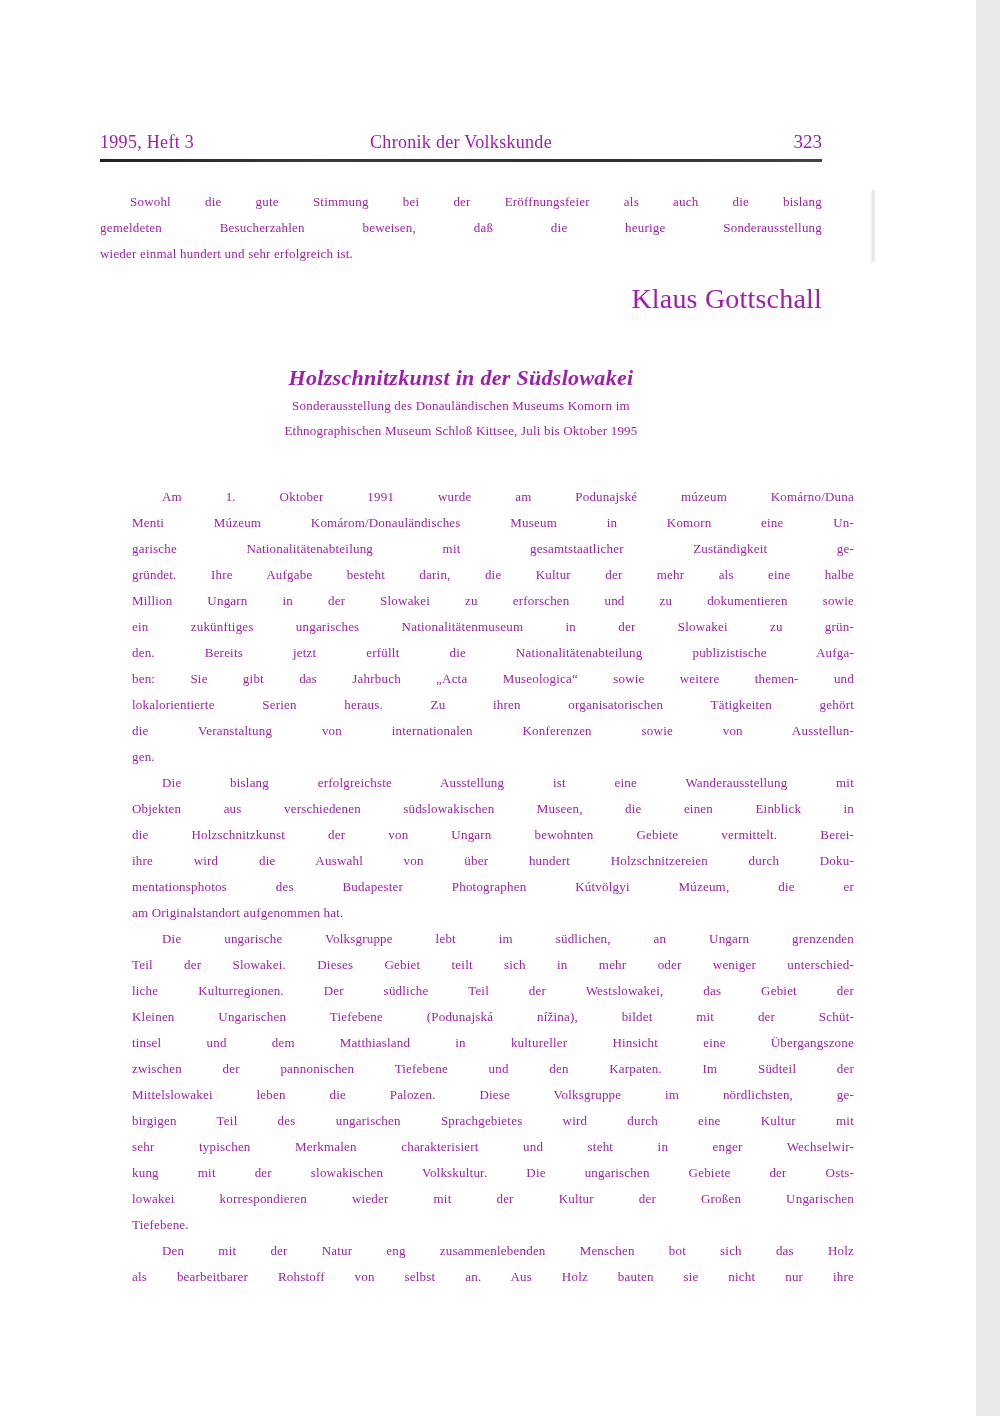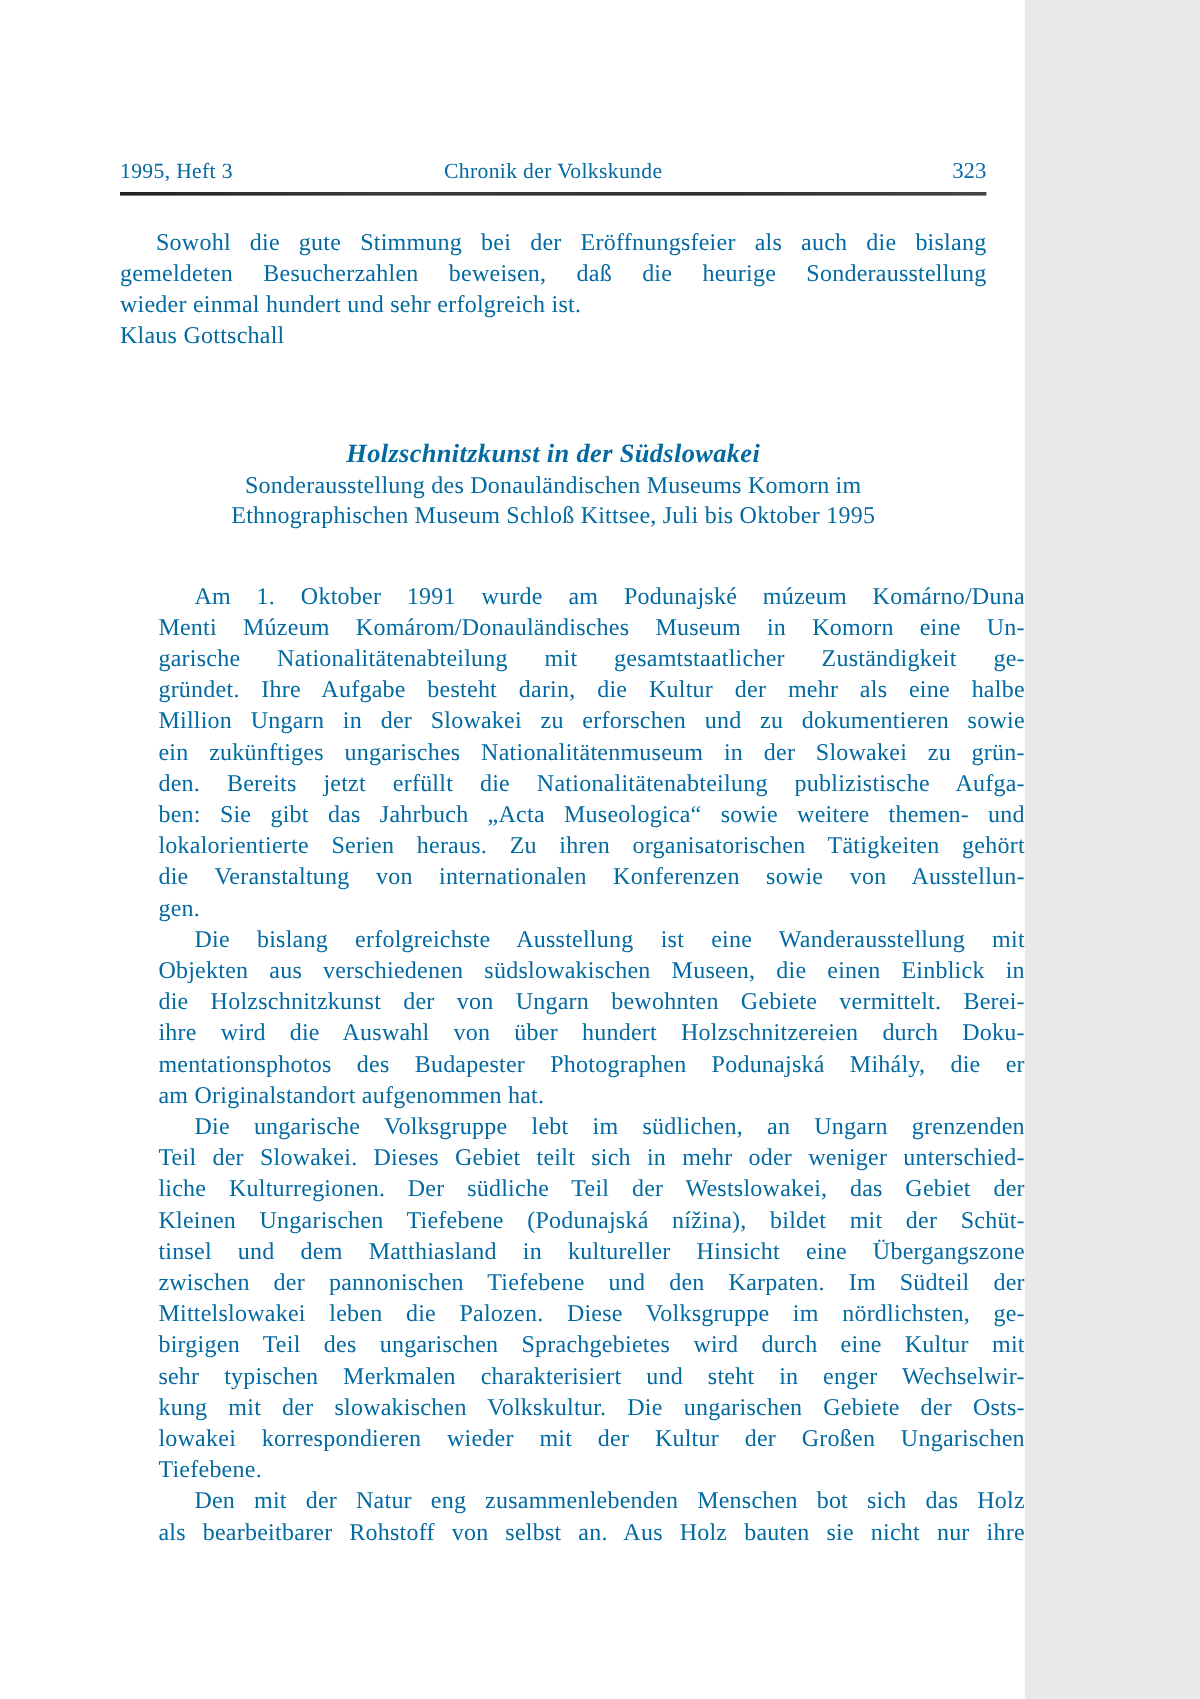--- a/index.html
+++ b/index.html
@@ -10,9 +10,9 @@
   }
   .page {
     position: relative;
-    width: 854px; height: 1416px;
+    width: 976px; height: 1416px;
     background: #ffffff;
-    color: #0369a1;
+    color: #a21caf;
     overflow: hidden;
   }
   .header {

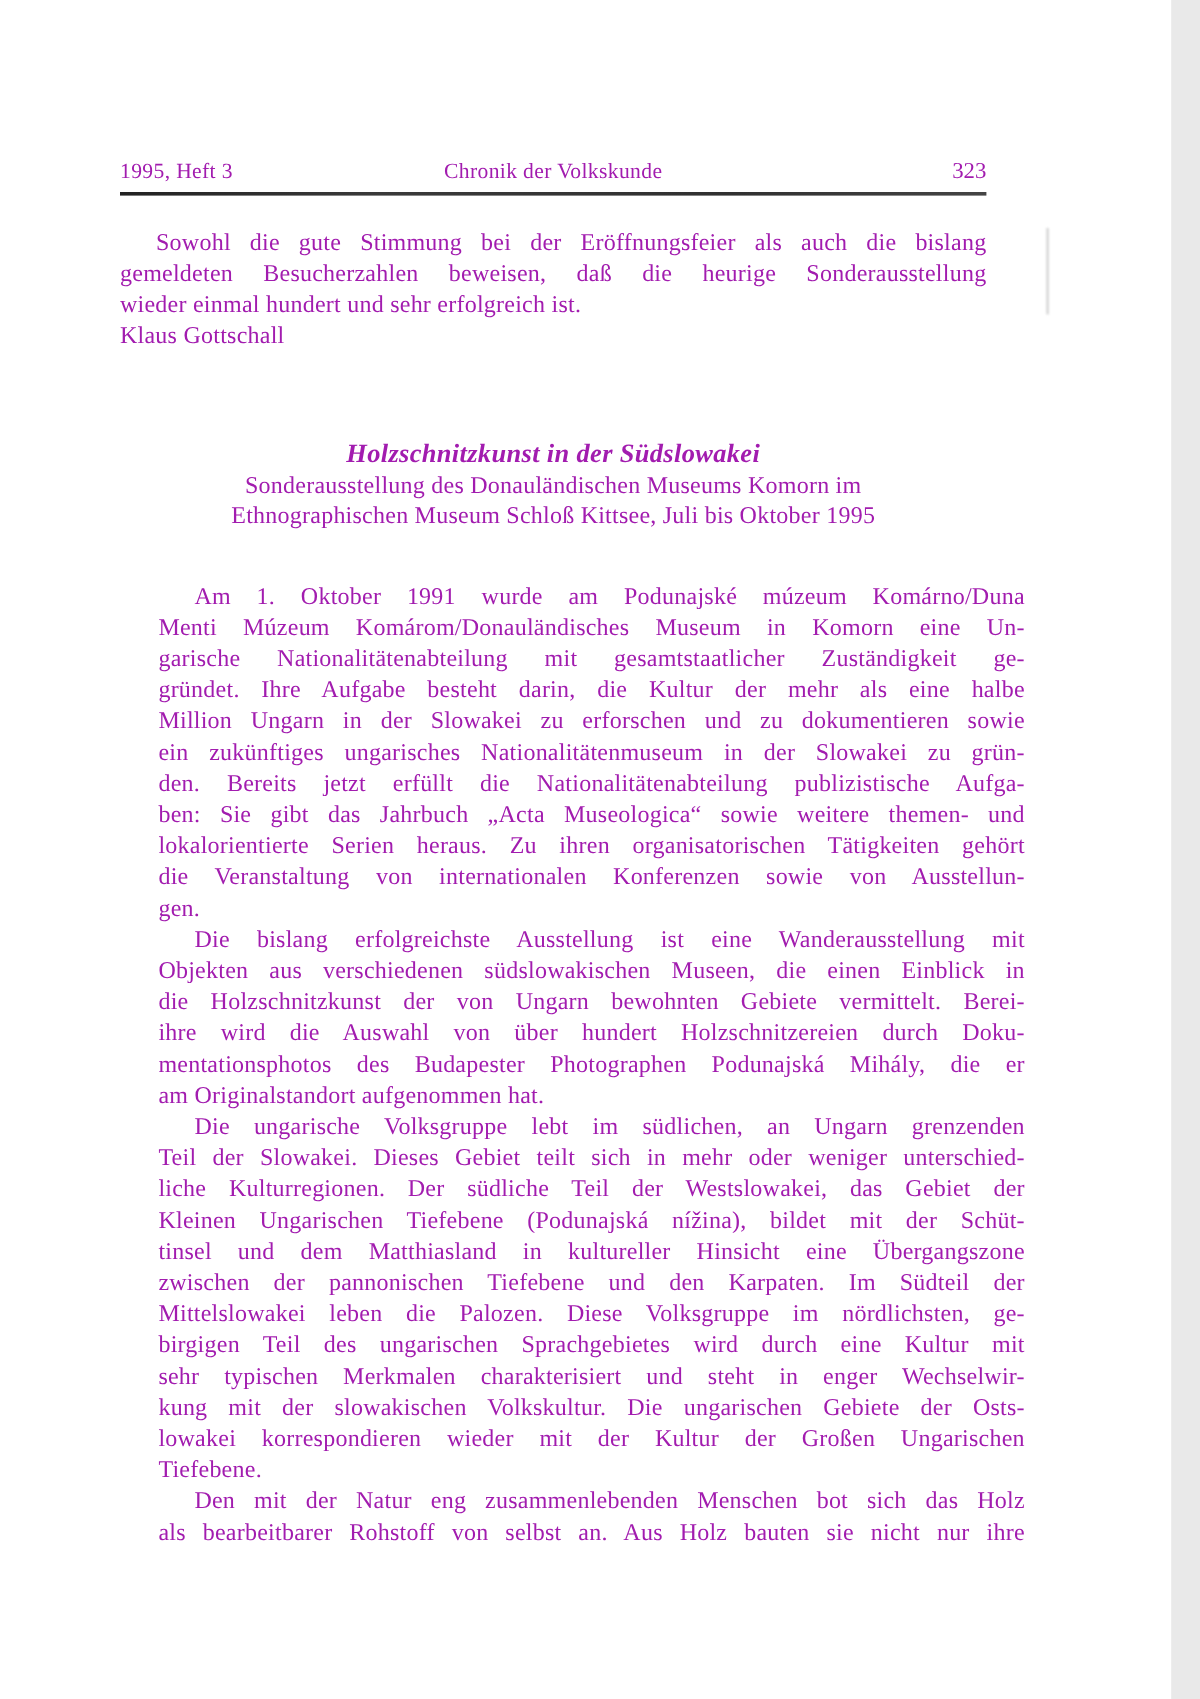--- a/index.html
+++ b/index.html
@@ -40,7 +40,7 @@
   .body-text { position: absolute; top: 484px; left: 100px; width: 722px; margin-left: 32px; }
   .para { margin: 0; }
   .line {
-    font-size: 20px; line-height: 26px; letter-spacing: 0.2px;
+    font-size: 13px; line-height: 26px; letter-spacing: 0.2px;
     text-align: justify; text-align-last: justify;
     white-space: normal;
   }

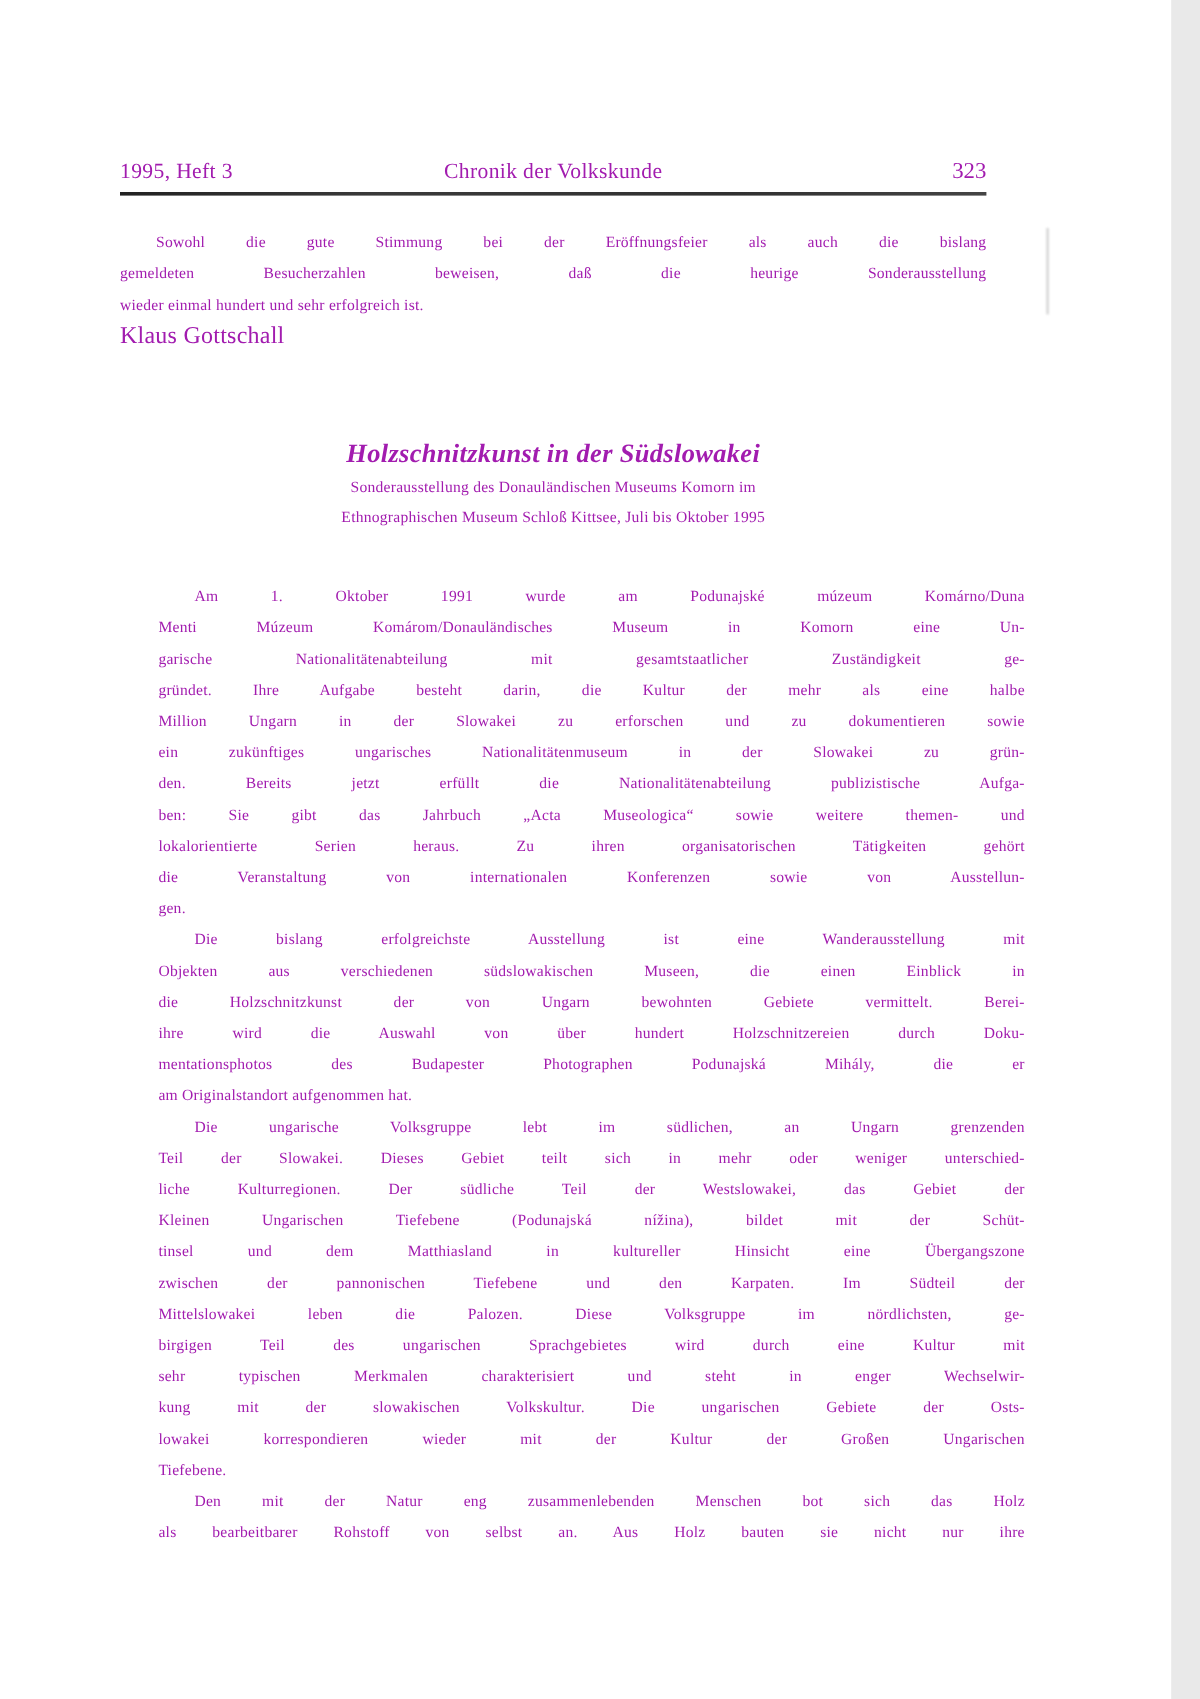--- a/index.html
+++ b/index.html
@@ -30,7 +30,7 @@
     background: linear-gradient(90deg, #222 0%, #3a3a3a 30%, #303030 70%, #444 100%);
   }
   .intro { position: absolute; top: 189px; left: 100px; width: 722px; }
-  .signature { text-align: left; line-height: 26px; font-size: 20px; letter-spacing: 0.2px; }
+  .signature { text-align: right; line-height: 26px; font-size: 28px; letter-spacing: 0.2px; margin-top: 19px; }
   .article-title {
     position: absolute; top: 350px; left: 100px; width: 722px;
     text-align: center; font-weight: bold; font-size: 22px; letter-spacing: 0.3px; font-style: italic;

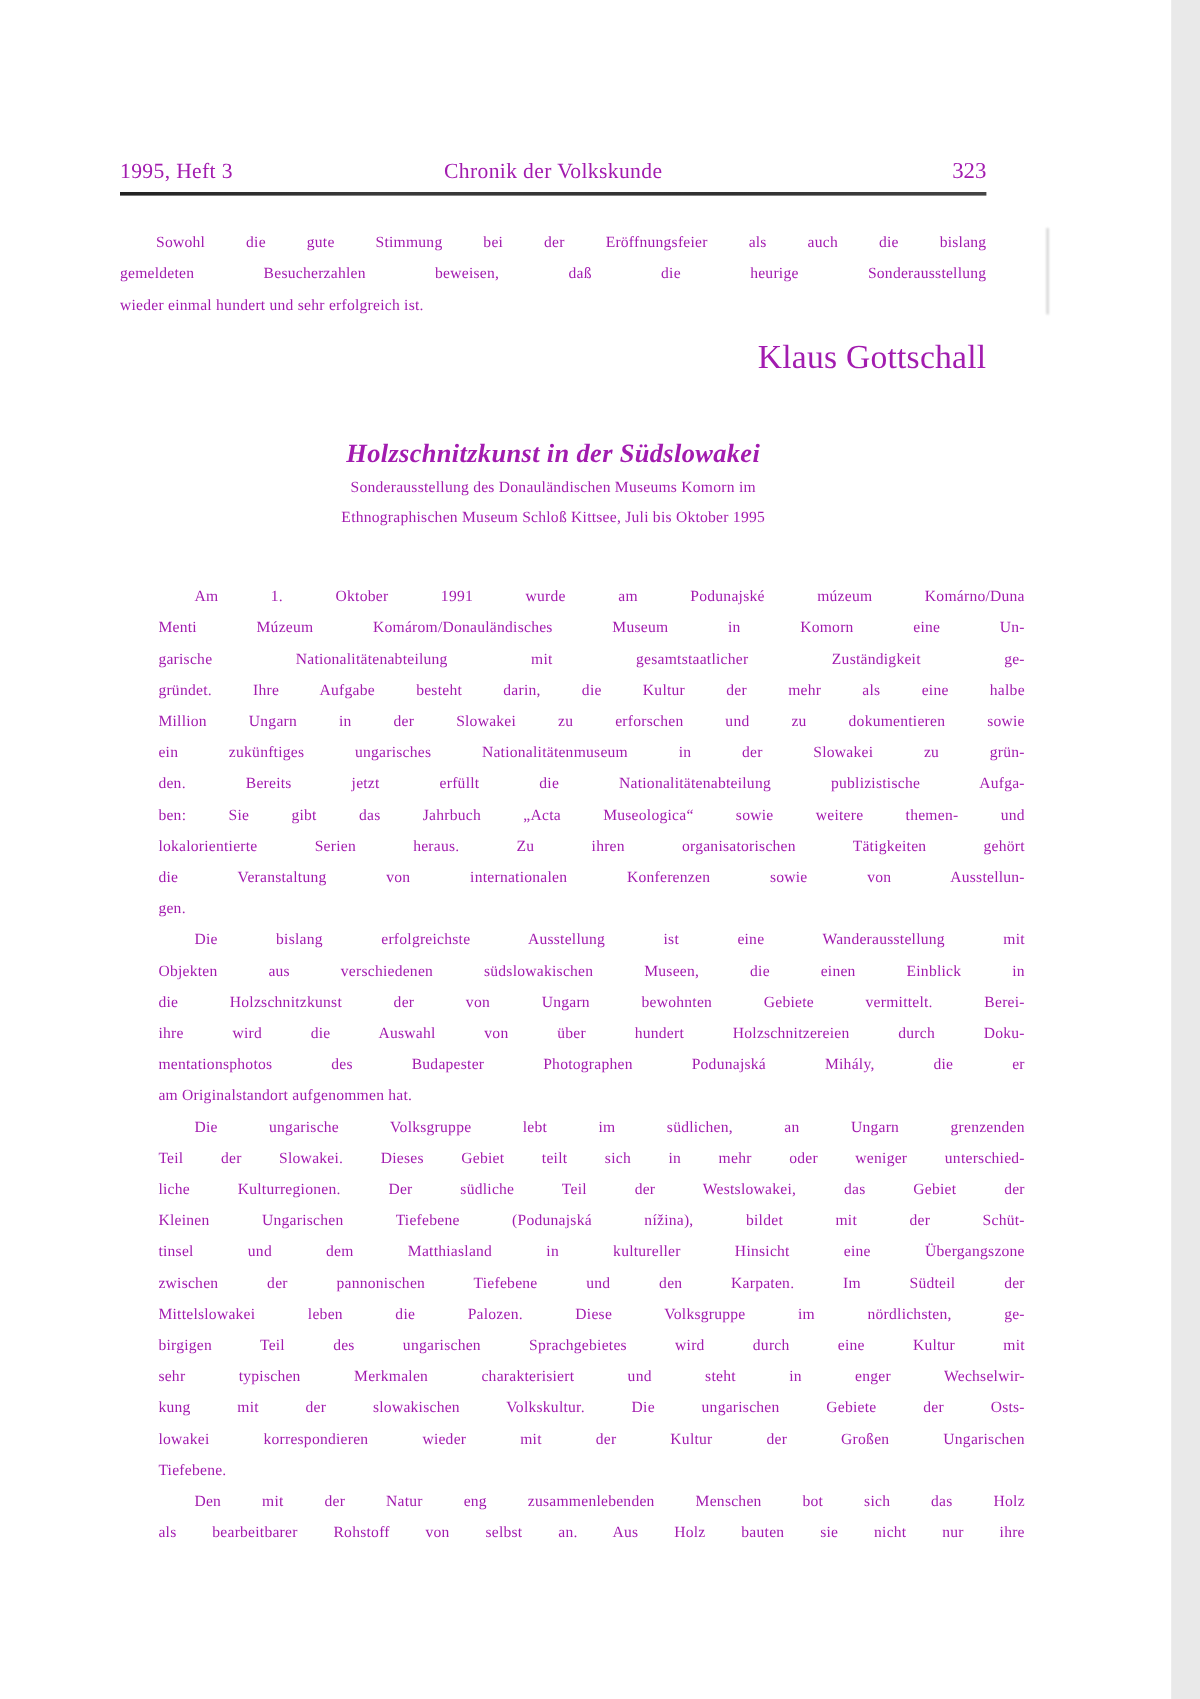--- a/index.html
+++ b/index.html
@@ -106,7 +106,7 @@
         <div class="line">Objekten aus verschiedenen südslowakischen Museen, die einen Einblick in</div>
         <div class="line">die Holzschnitzkunst der von Ungarn bewohnten Gebiete vermittelt. Berei-</div>
         <div class="line">ihre wird die Auswahl von über hundert Holzschnitzereien durch Doku-</div>
-        <div class="line">mentationsphotos des Budapester Photographen Podunajská Mihály, die er</div>
+        <div class="line">mentationsphotos des Budapester Photographen Kútvölgyi Múzeum, die er</div>
         <div class="line final">am Originalstandort aufgenommen hat.</div>
       </div>
     <div class="para">

